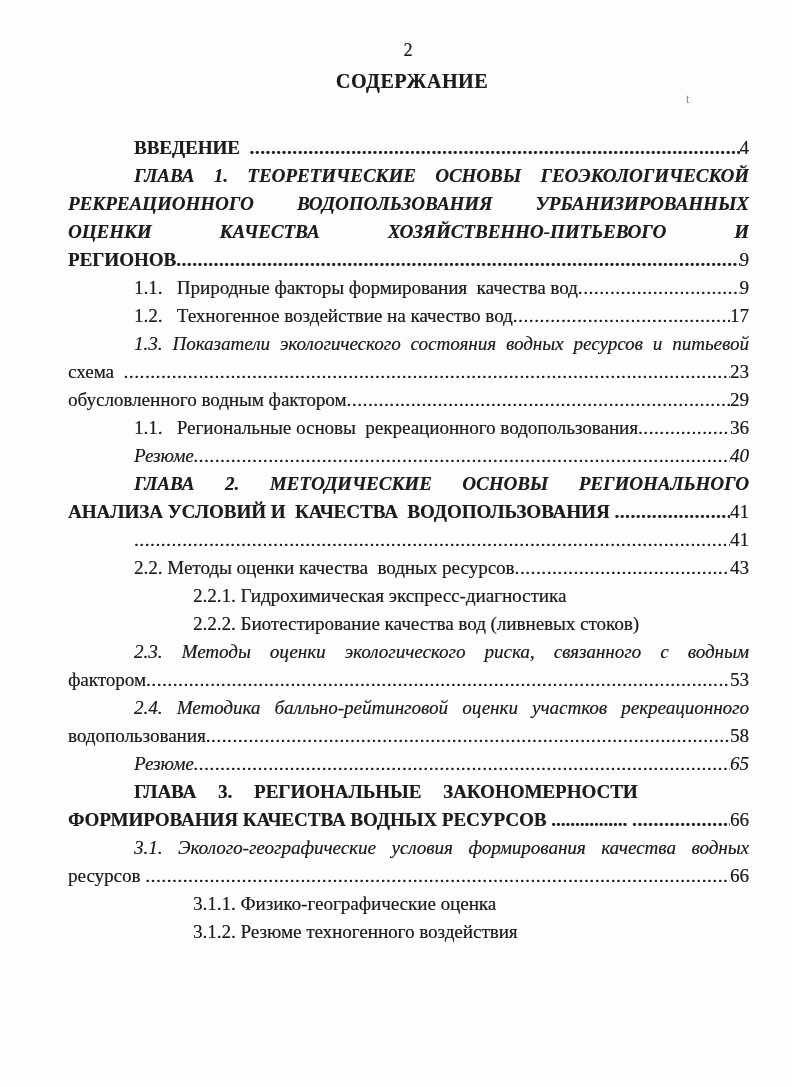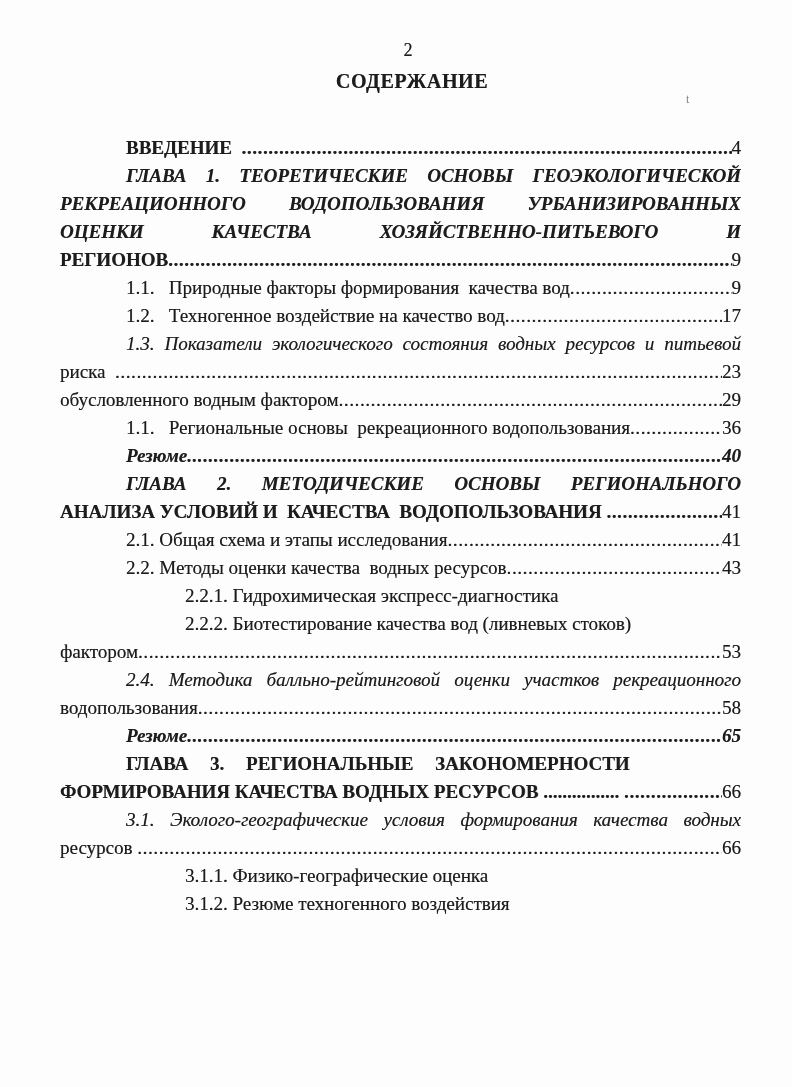--- a/index.html
+++ b/index.html
@@ -22,7 +22,7 @@
     text-shadow:none;
   }
   .toc{
-    position:absolute;left:60px;top:134px;width:681px;
+    position:absolute;left:68px;top:134px;width:681px;
     font-size:19px;line-height:28px;
   }
   .line{height:28px;overflow:hidden;}

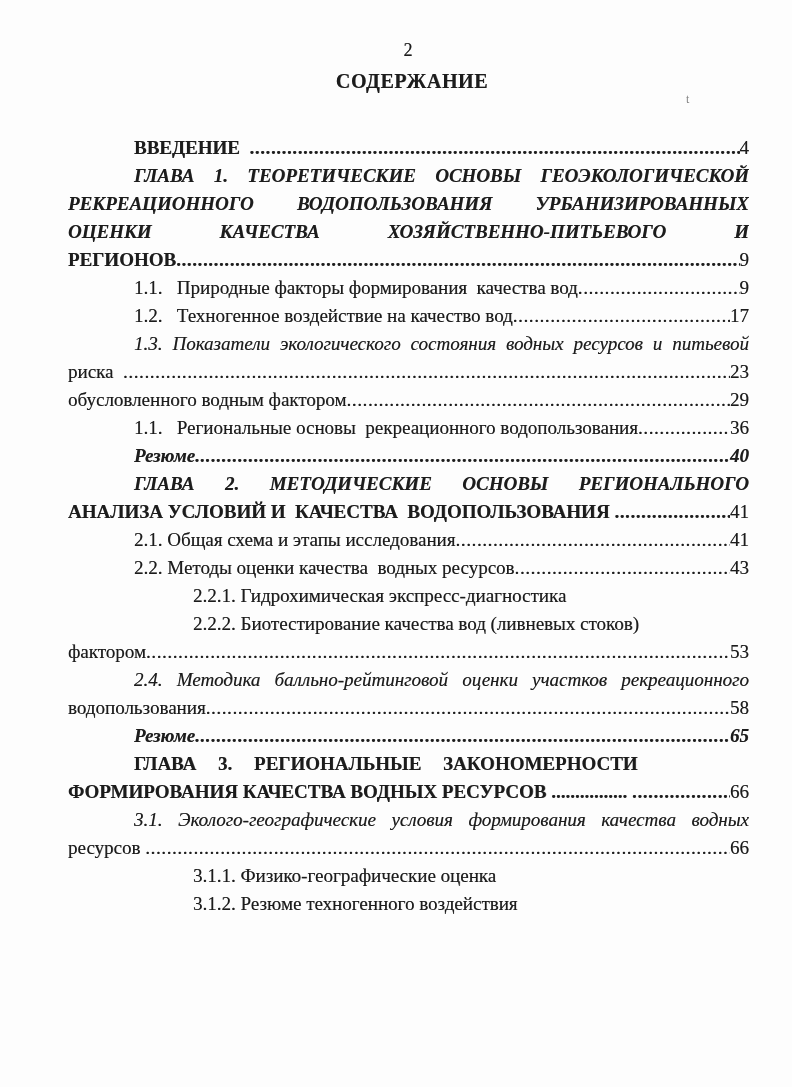--- a/index.html
+++ b/index.html
@@ -74,7 +74,7 @@
       </div>
       <div class="line i1 fill">1.3. Показатели экологического состояния водных ресурсов и питьевой</div>
       <div class="line i0 row">
-        <span class="t">риска  </span>
+        <span class="t">схема  </span>
         <span class="leader">..........................................................................................................................................................................</span>
         <span class="pg">23</span>
       </div>

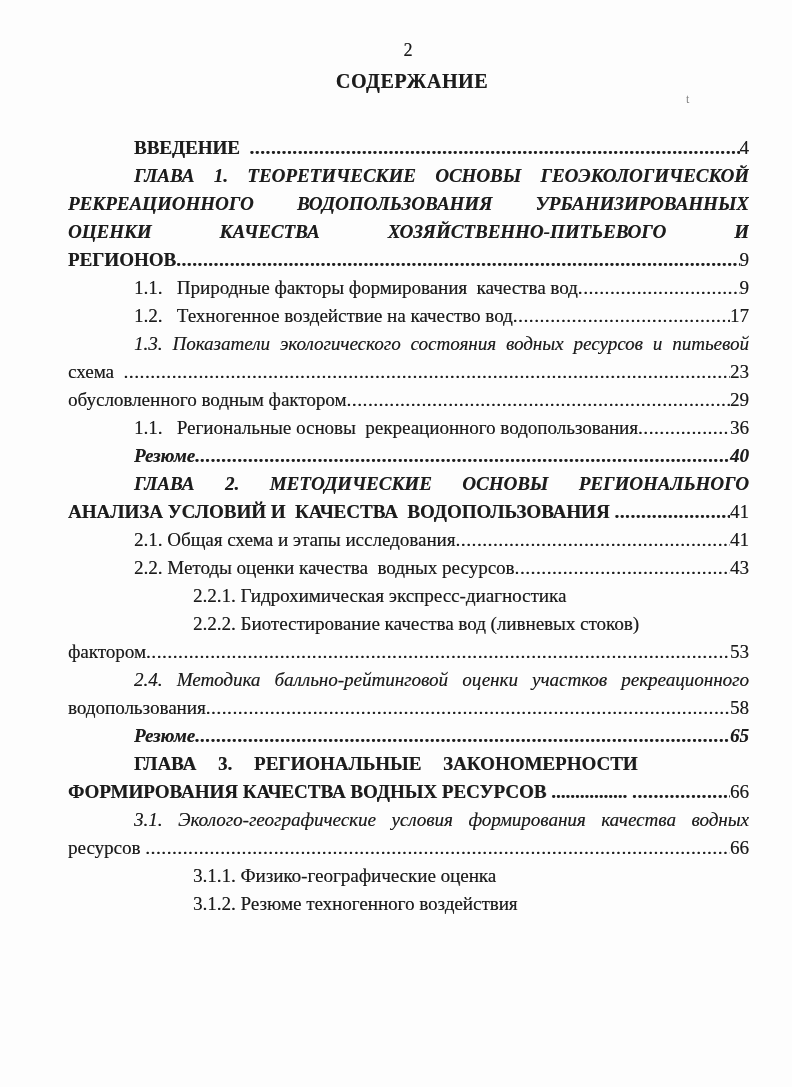--- a/index.html
+++ b/index.html
@@ -29,7 +29,7 @@
   .i1{padding-left:66px;}
   .i2{padding-left:125px;flex-direction:column;}
   .b{font-weight:700;}
-  .bi{font-weight:700;font-style:italic;justify-content:space-between;}
+  .bi{font-weight:400;font-style:italic;justify-content:space-between;}
   .fill{text-align:justify;text-align-last:justify;text-justify:inter-word;font-style:italic;}
   .spread{word-spacing:17px;}
   .row{display:flex;align-items:baseline;}

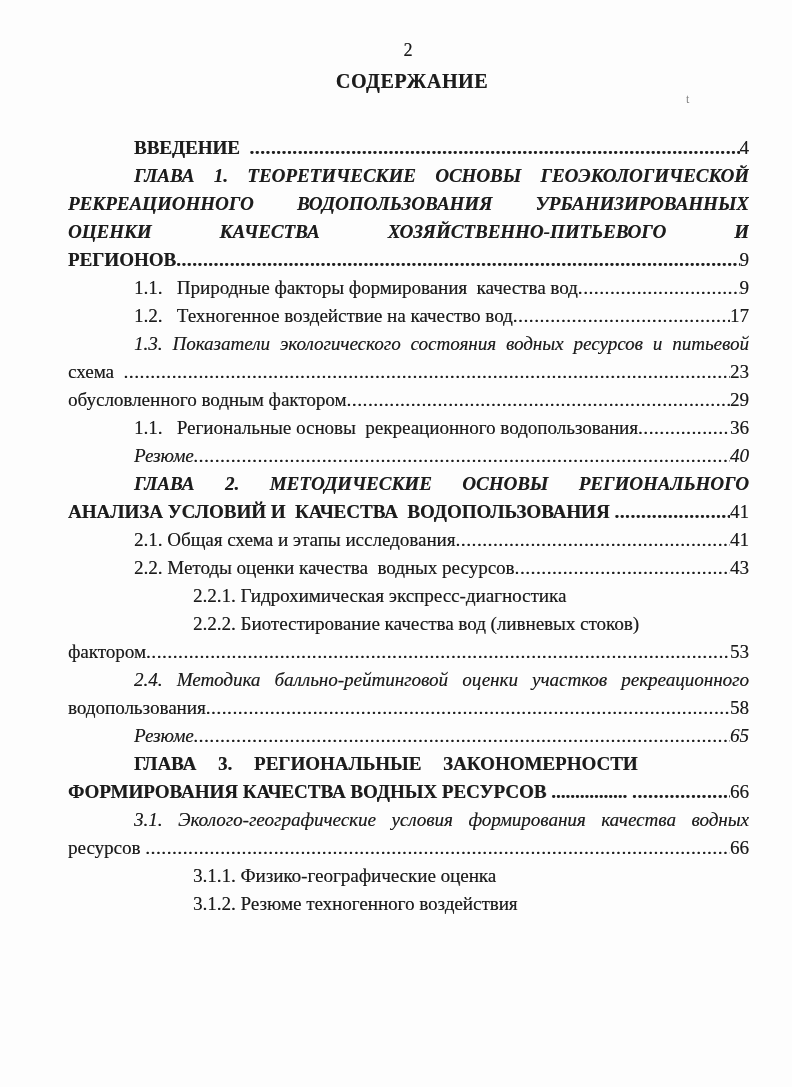--- a/index.html
+++ b/index.html
@@ -100,7 +100,6 @@
         <span class="pg preg">41</span>
       </div>
       <div class="line i1 row">
-        <span class="t">2.1. Общая схема и этапы исследования</span>
         <span class="leader">..........................................................................................................................................................................</span>
         <span class="pg">41</span>
       </div>

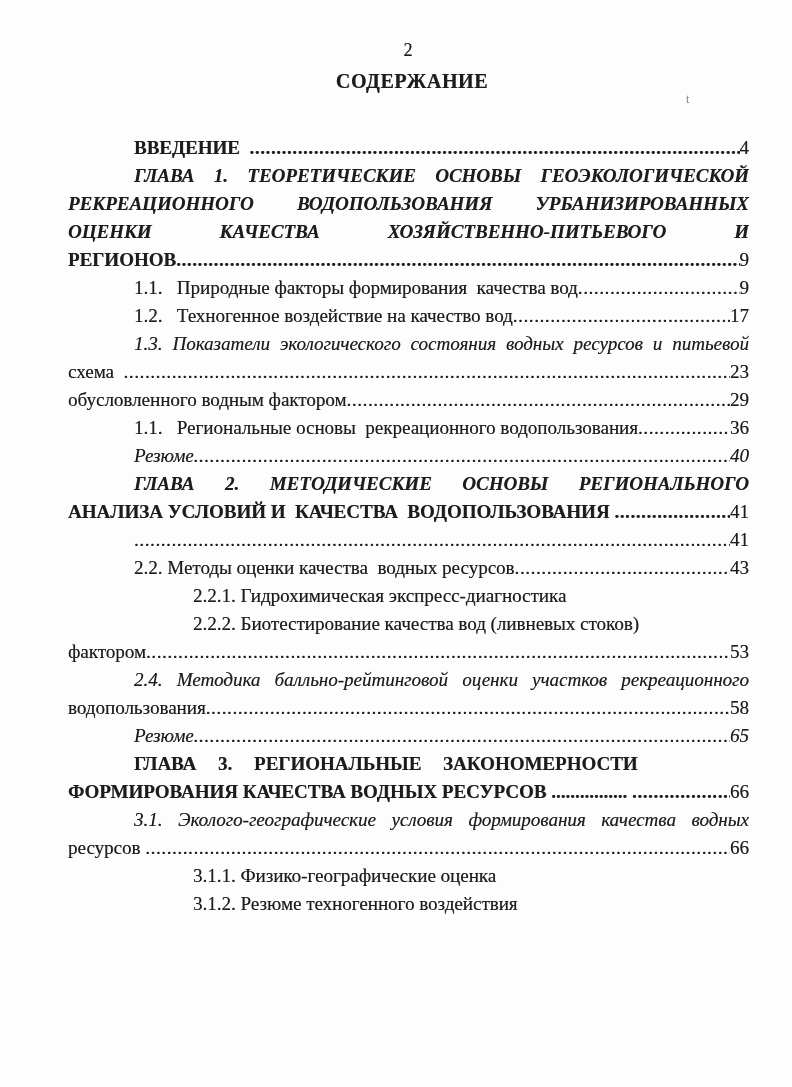--- a/index.html
+++ b/index.html
@@ -118,6 +118,7 @@
         <span class="leader">..........................................................................................................................................................................</span>
         <span class="pg">48</span>
       </div>
+      <div class="line i1 fill">2.3. Методы оценки экологического риска, связанного с водным</div>
       <div class="line i0 row">
         <span class="t">фактором</span>
         <span class="leader">..........................................................................................................................................................................</span>

